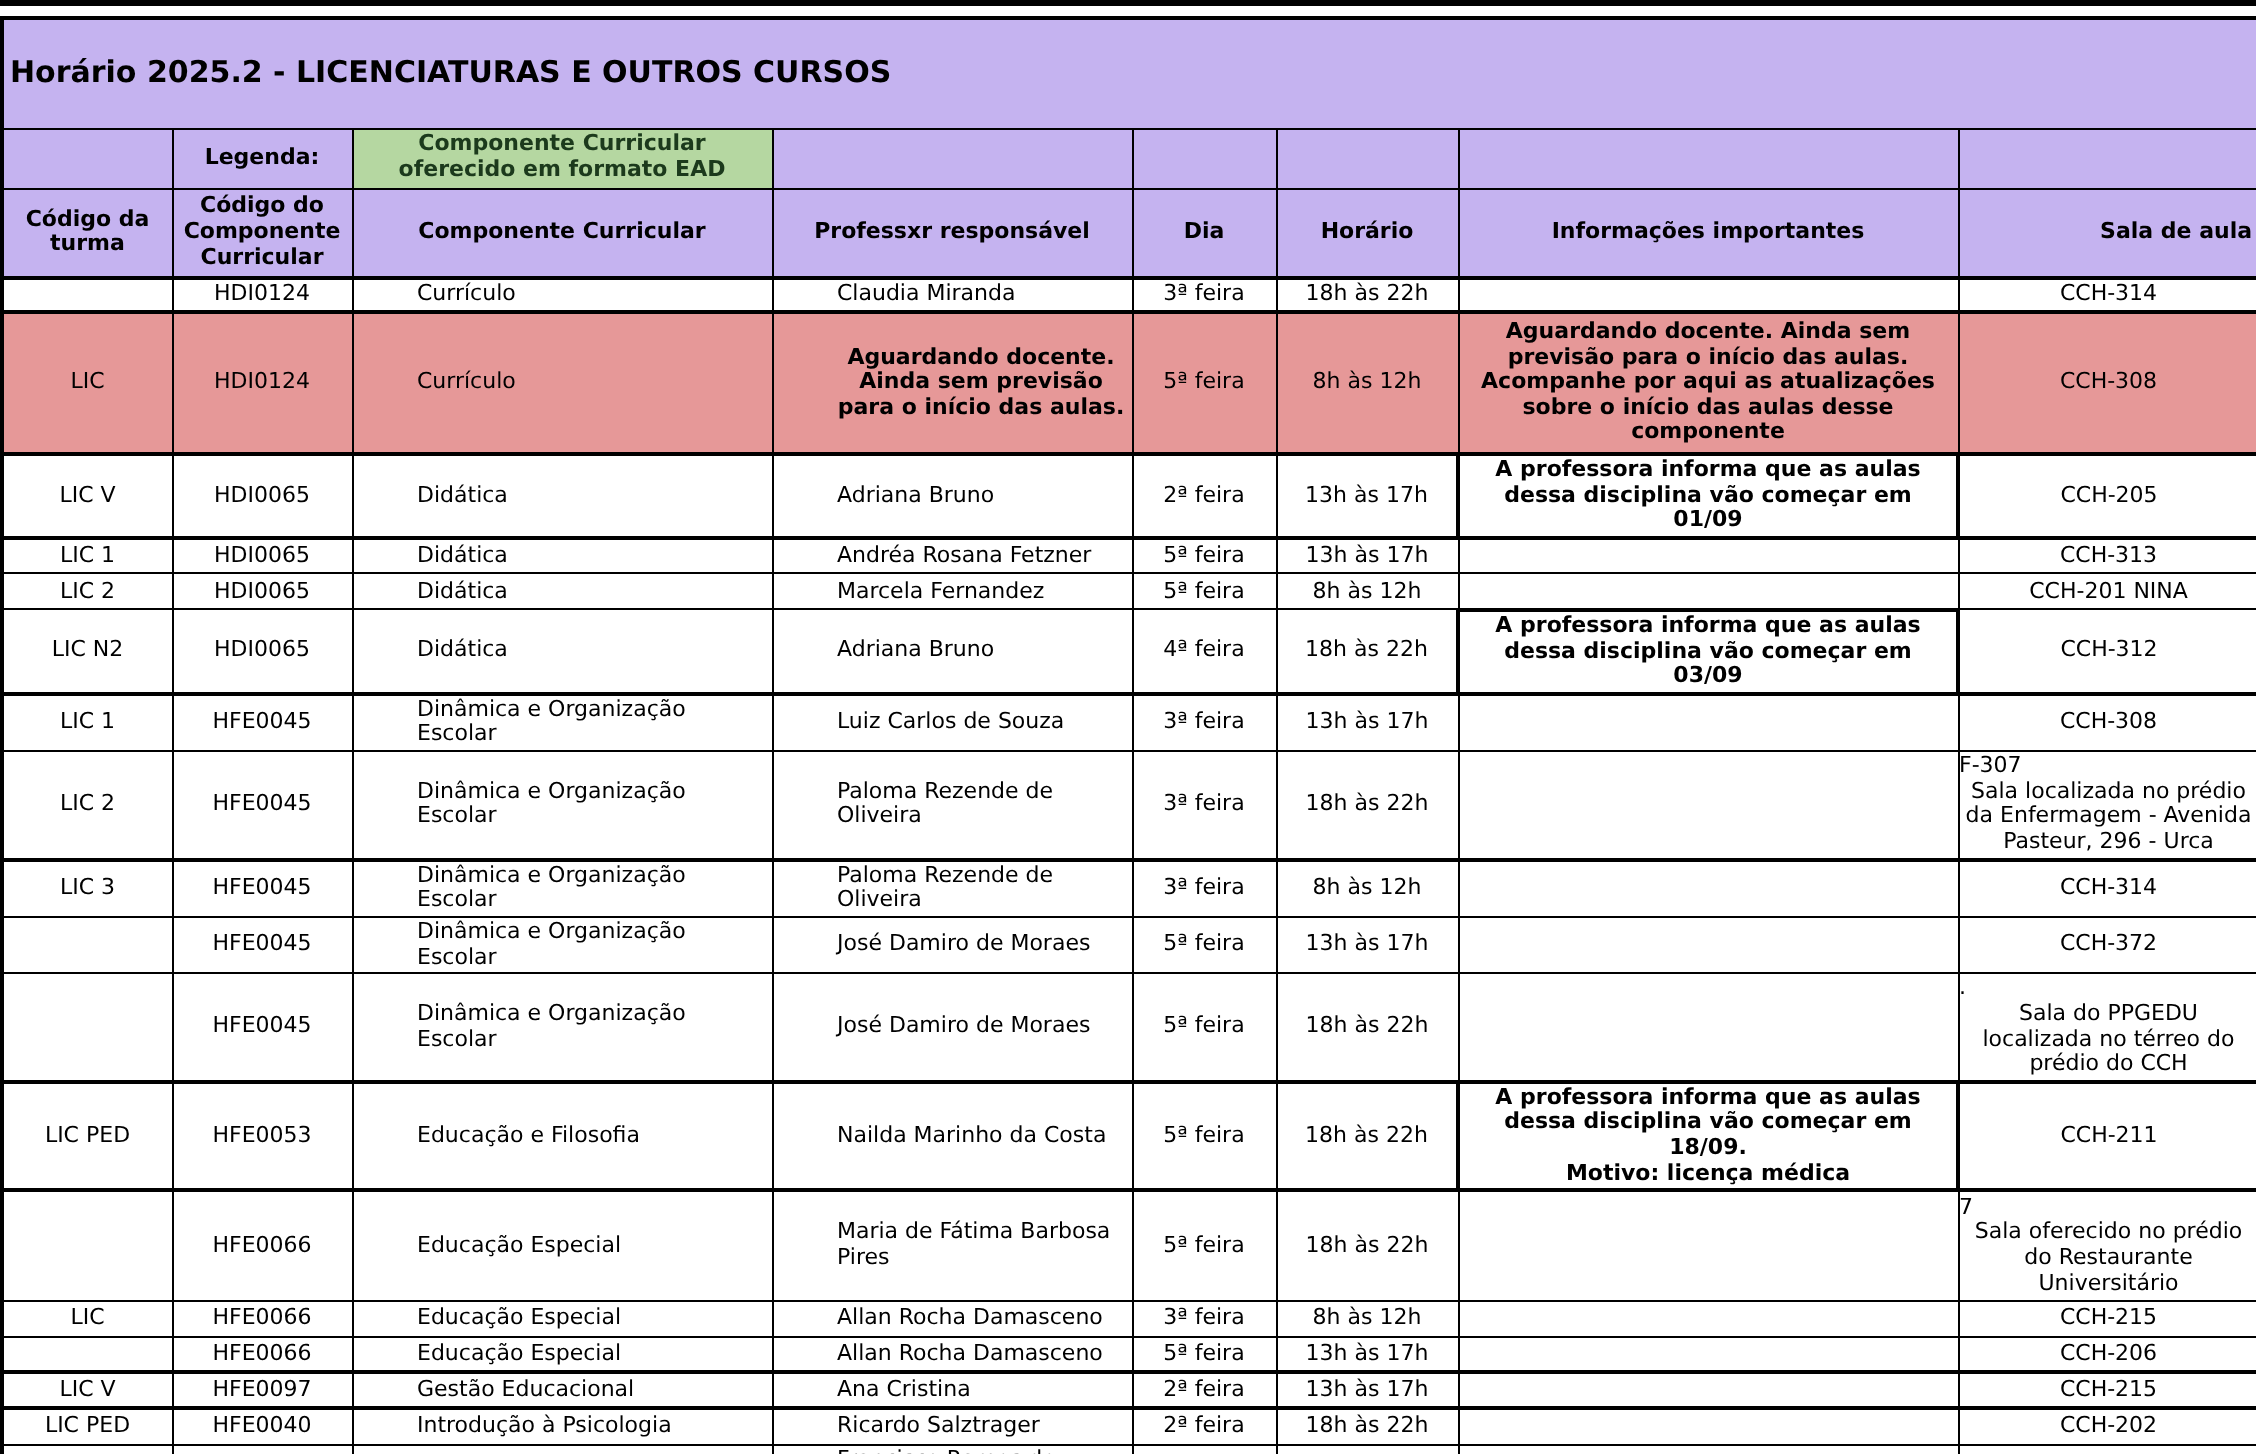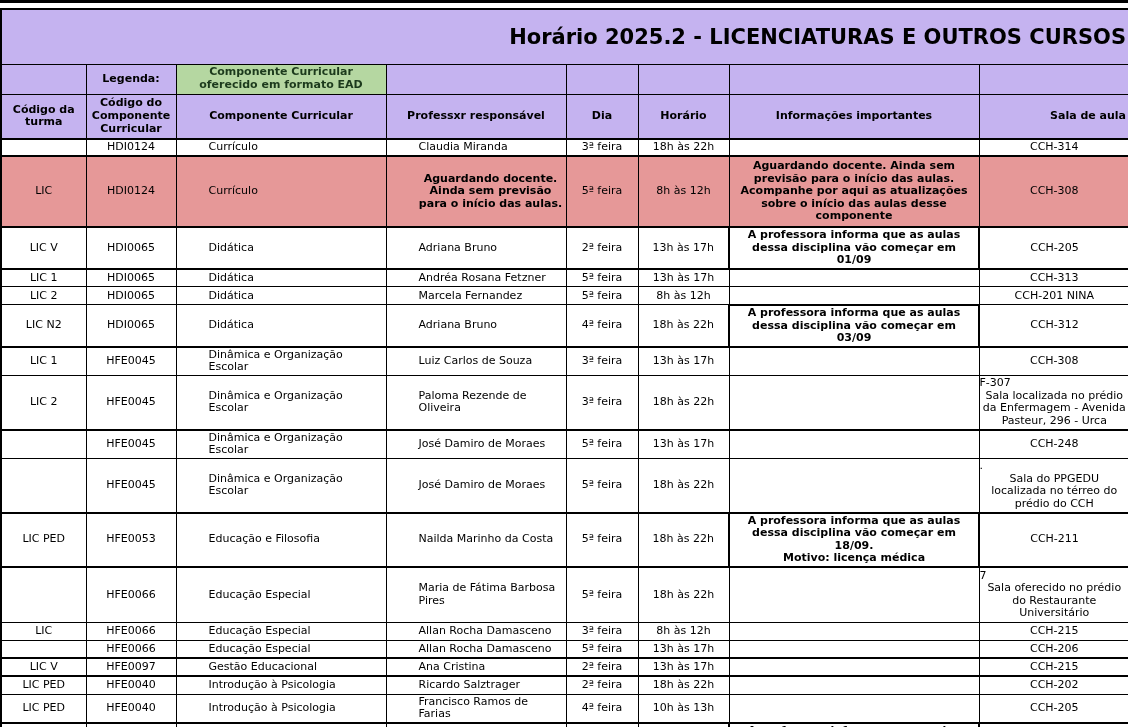--- a/index.html
+++ b/index.html
@@ -34,9 +34,9 @@
   tr.title-row td{
     background:var(--purple);
     height:55px;
-    text-align:right;
+    text-align:left;
     font-weight:bold;
-    font-size:21px;
+    font-size:15px;
     border-bottom:1px solid var(--border);
     margin-left:44px;
   }

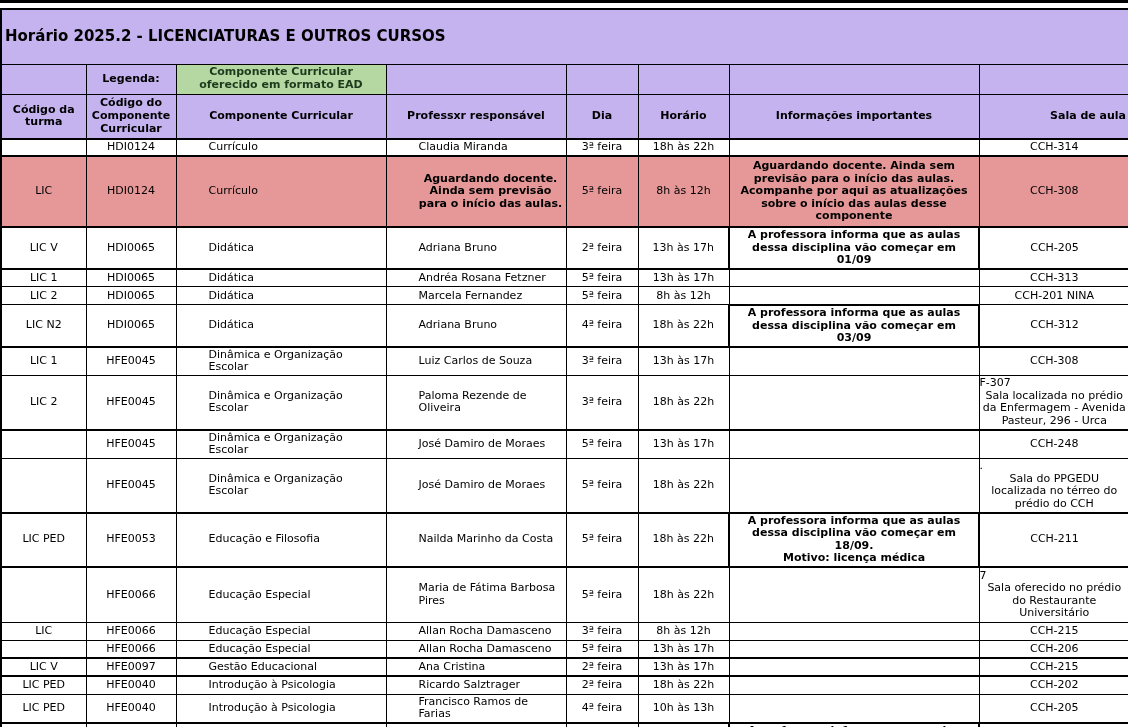--- a/index.html
+++ b/index.html
@@ -188,6 +188,16 @@
           </td>
         </tr>
         <tr style="height: 18px;">
+          <td class="c-turma">LIC 3</td>
+          <td class="c-codigo">HFE0045</td>
+          <td class="c-comp">Dinâmica e Organização Escolar</td>
+          <td class="c-prof">Paloma Rezende de Oliveira</td>
+          <td class="c-dia">3ª feira</td>
+          <td class="c-horario">8h às 12h</td>
+          <td class="c-info"></td>
+          <td class="c-sala">CCH-314</td>
+        </tr>
+        <tr style="height: 18px;">
           <td class="c-turma"></td>
           <td class="c-codigo">HFE0045</td>
           <td class="c-comp">Dinâmica e Organização Escolar</td>

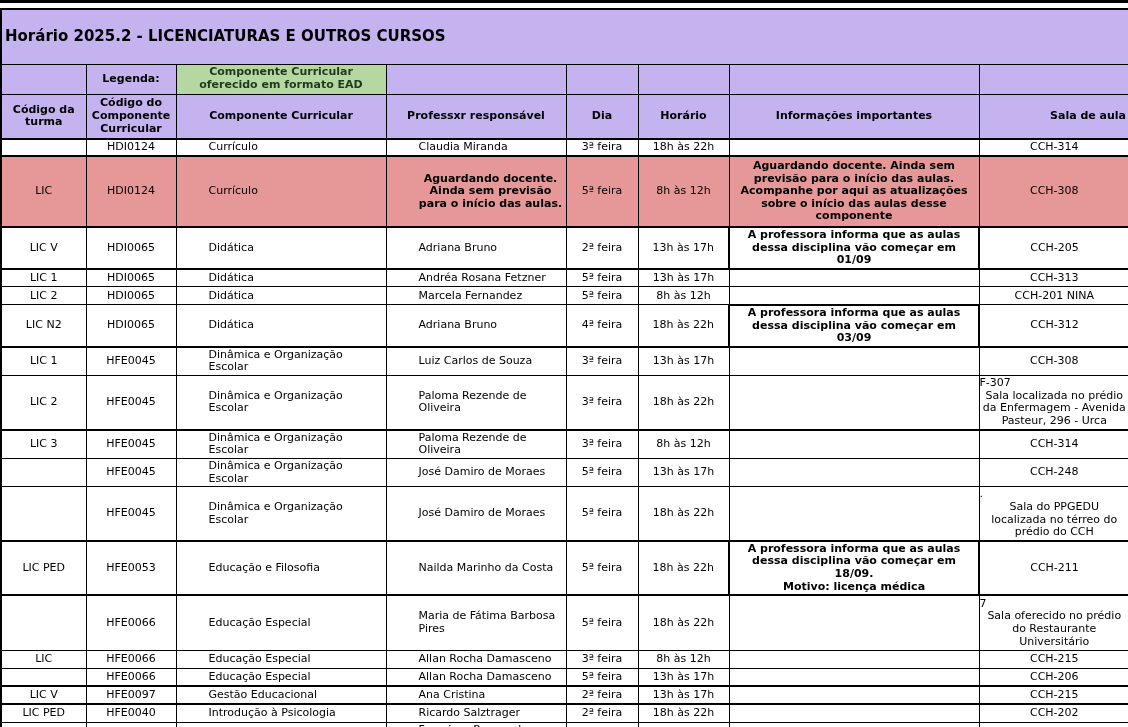--- a/index.html
+++ b/index.html
@@ -205,7 +205,7 @@
           <td class="c-dia">5ª feira</td>
           <td class="c-horario">13h às 17h</td>
           <td class="c-info"></td>
-          <td class="c-sala">CCH-248</td>
+          <td class="c-sala">CCH-372</td>
         </tr>
         <tr class="thick" style="height: 54px;">
           <td class="c-turma"></td>

